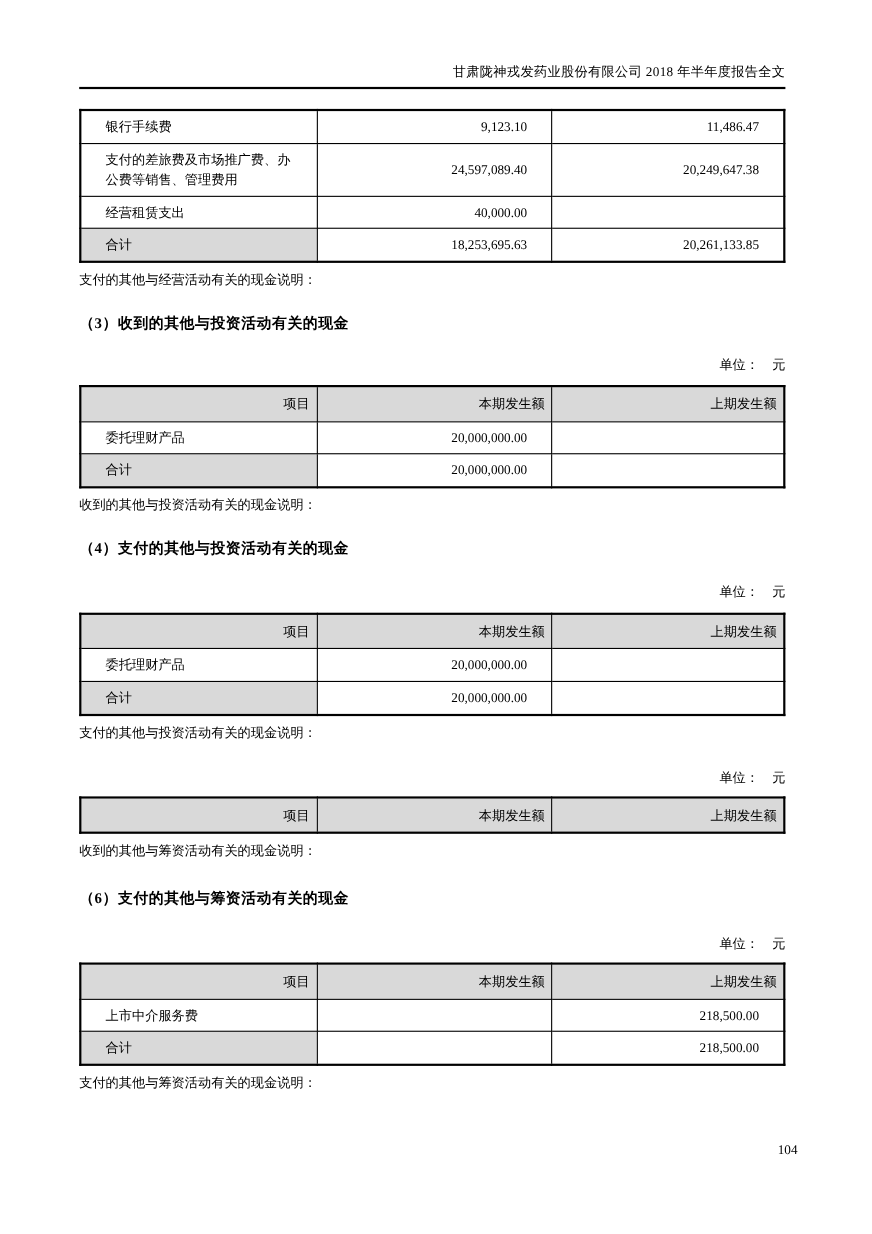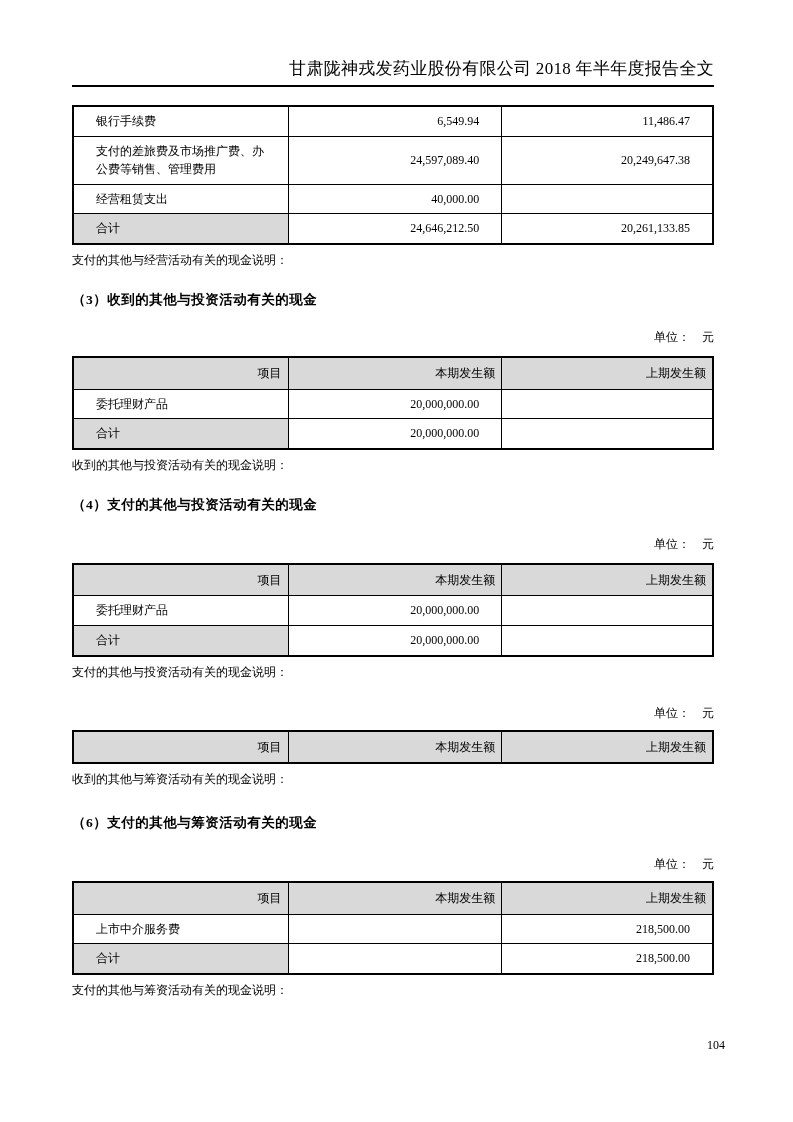--- a/index.html
+++ b/index.html
@@ -16,7 +16,7 @@
 
   .doc-header {
     text-align: right;
-    font-size: 17px;
+    font-size: 12px;
     letter-spacing: 0.3px;
     white-space: nowrap;
   }

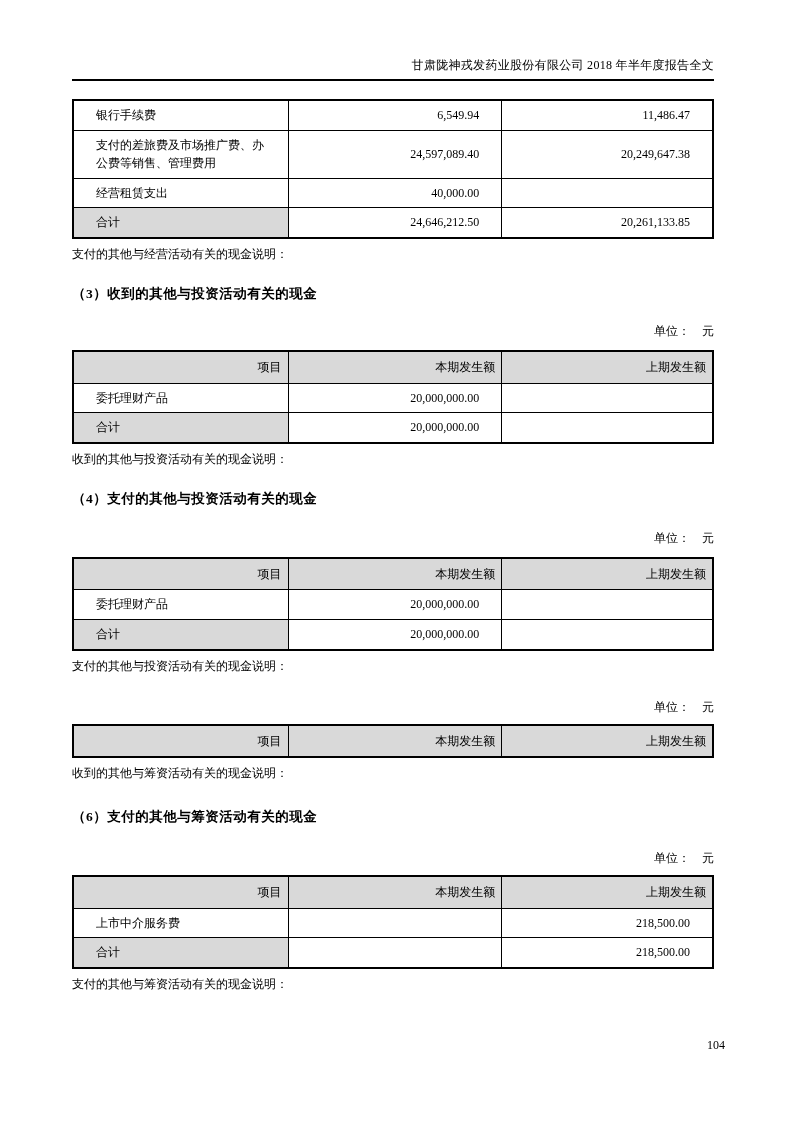--- a/index.html
+++ b/index.html
@@ -91,7 +91,7 @@
       <tbody>
         <tr>
           <td class="item">银行手续费</td>
-          <td class="num">6,549.94</td>
+          <td class="num">9,123.10</td>
           <td class="num">11,486.47</td>
         </tr>
         <tr>

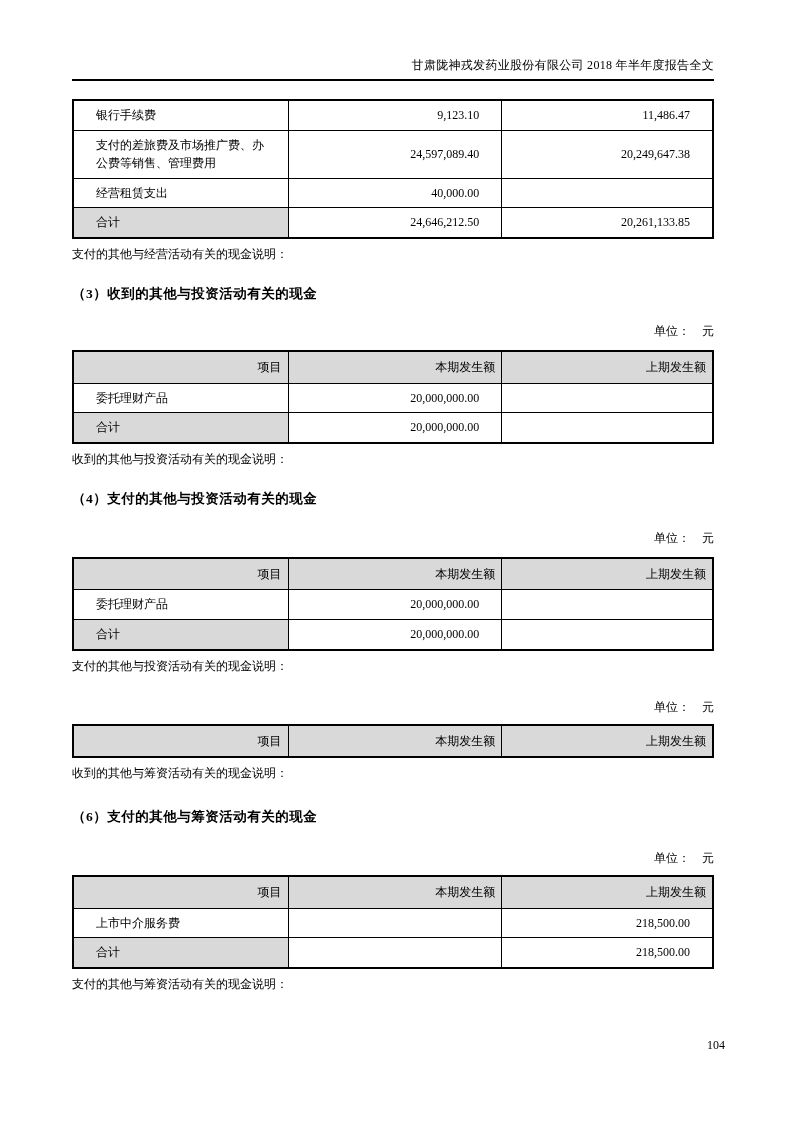--- a/index.html
+++ b/index.html
@@ -106,7 +106,7 @@
         </tr>
         <tr>
           <td class="item total-cell">合计</td>
-          <td class="num">24,646,212.50</td>
+          <td class="num">18,253,695.63</td>
           <td class="num">20,261,133.85</td>
         </tr>
       </tbody>

